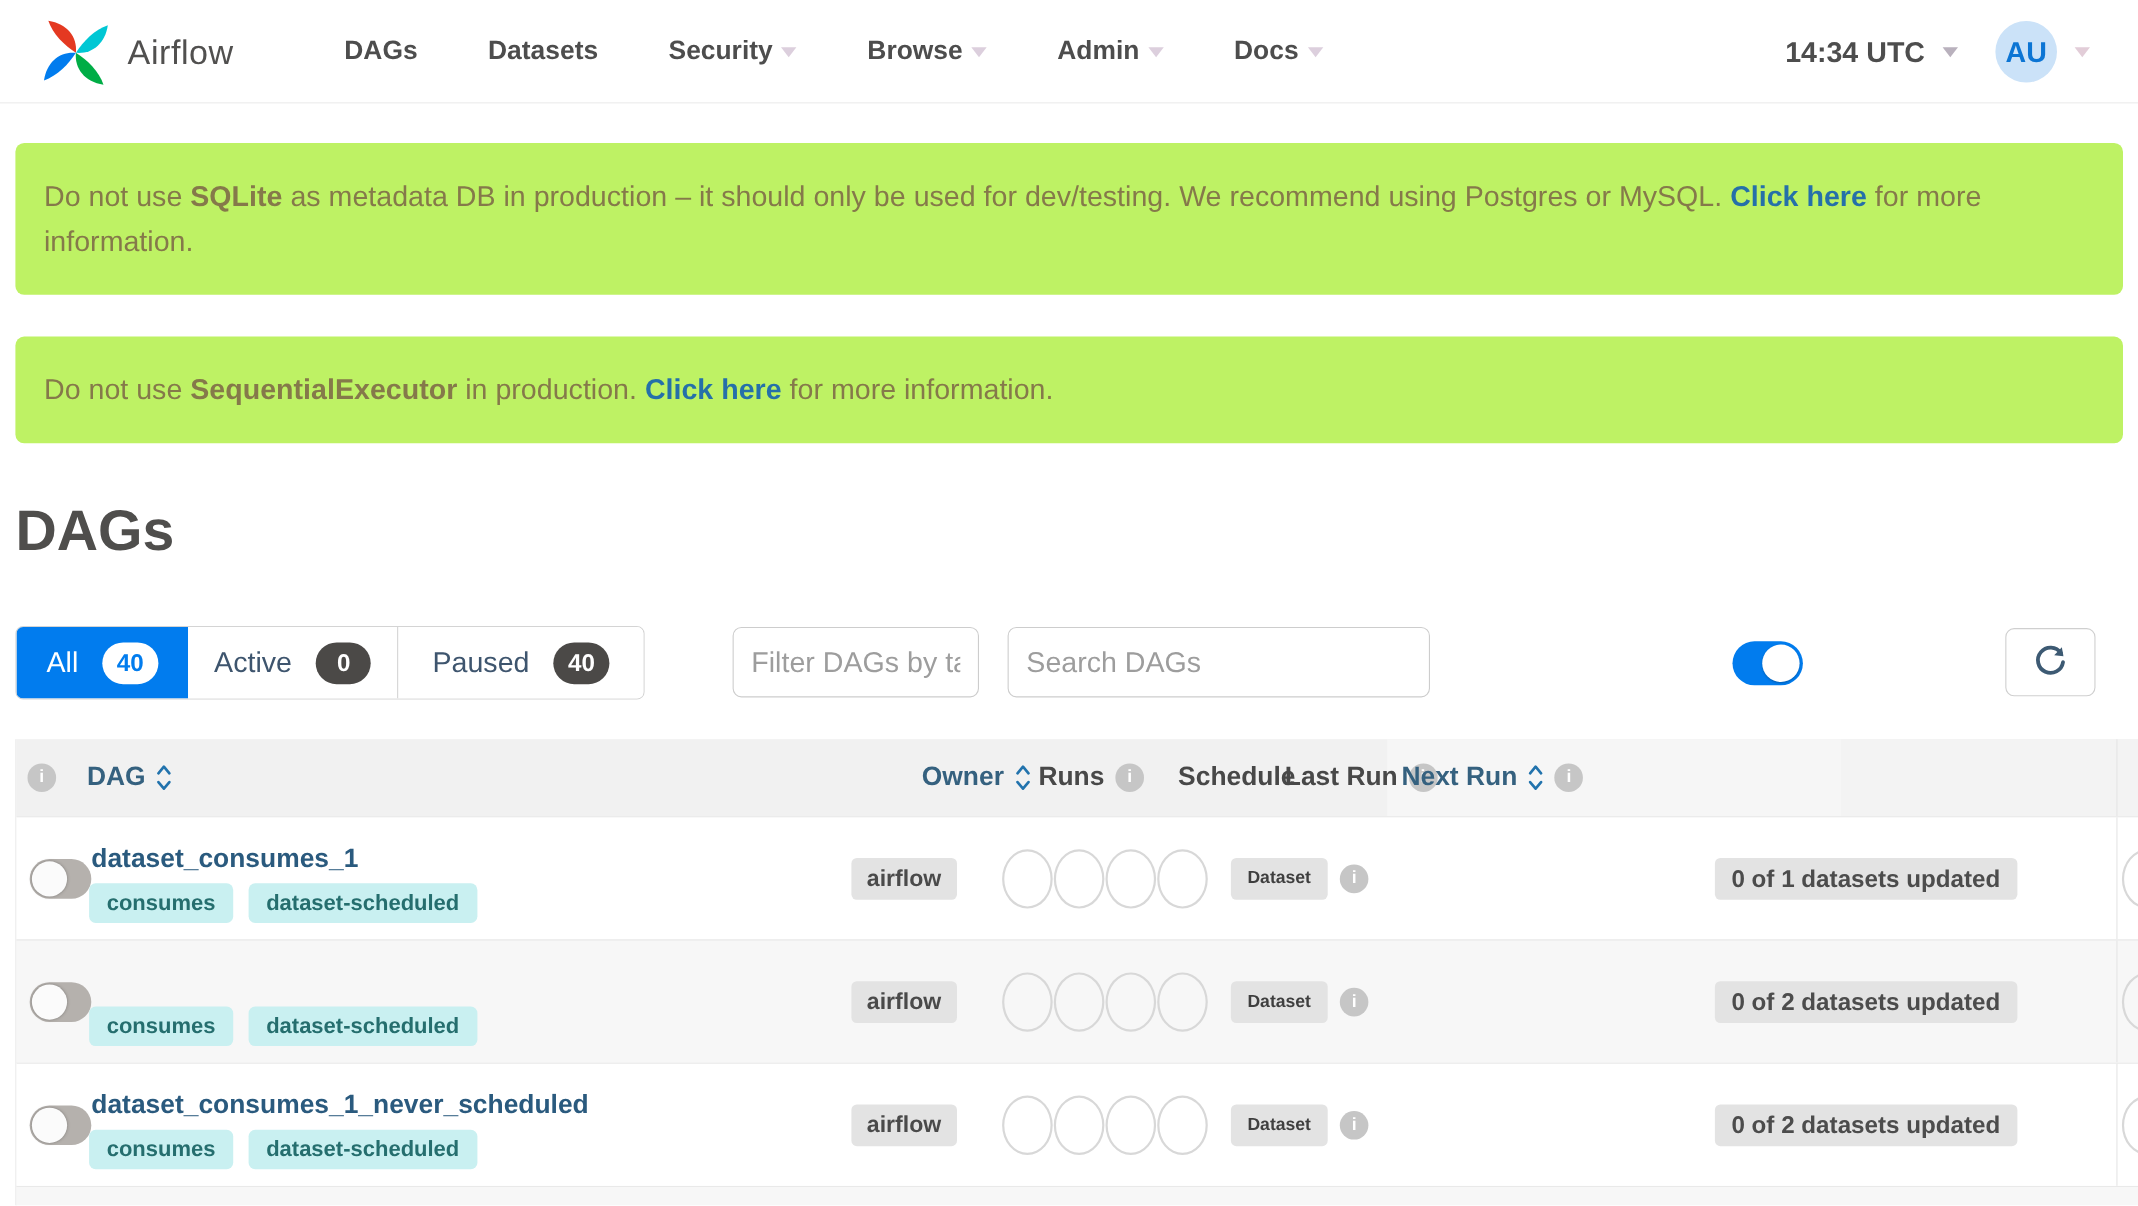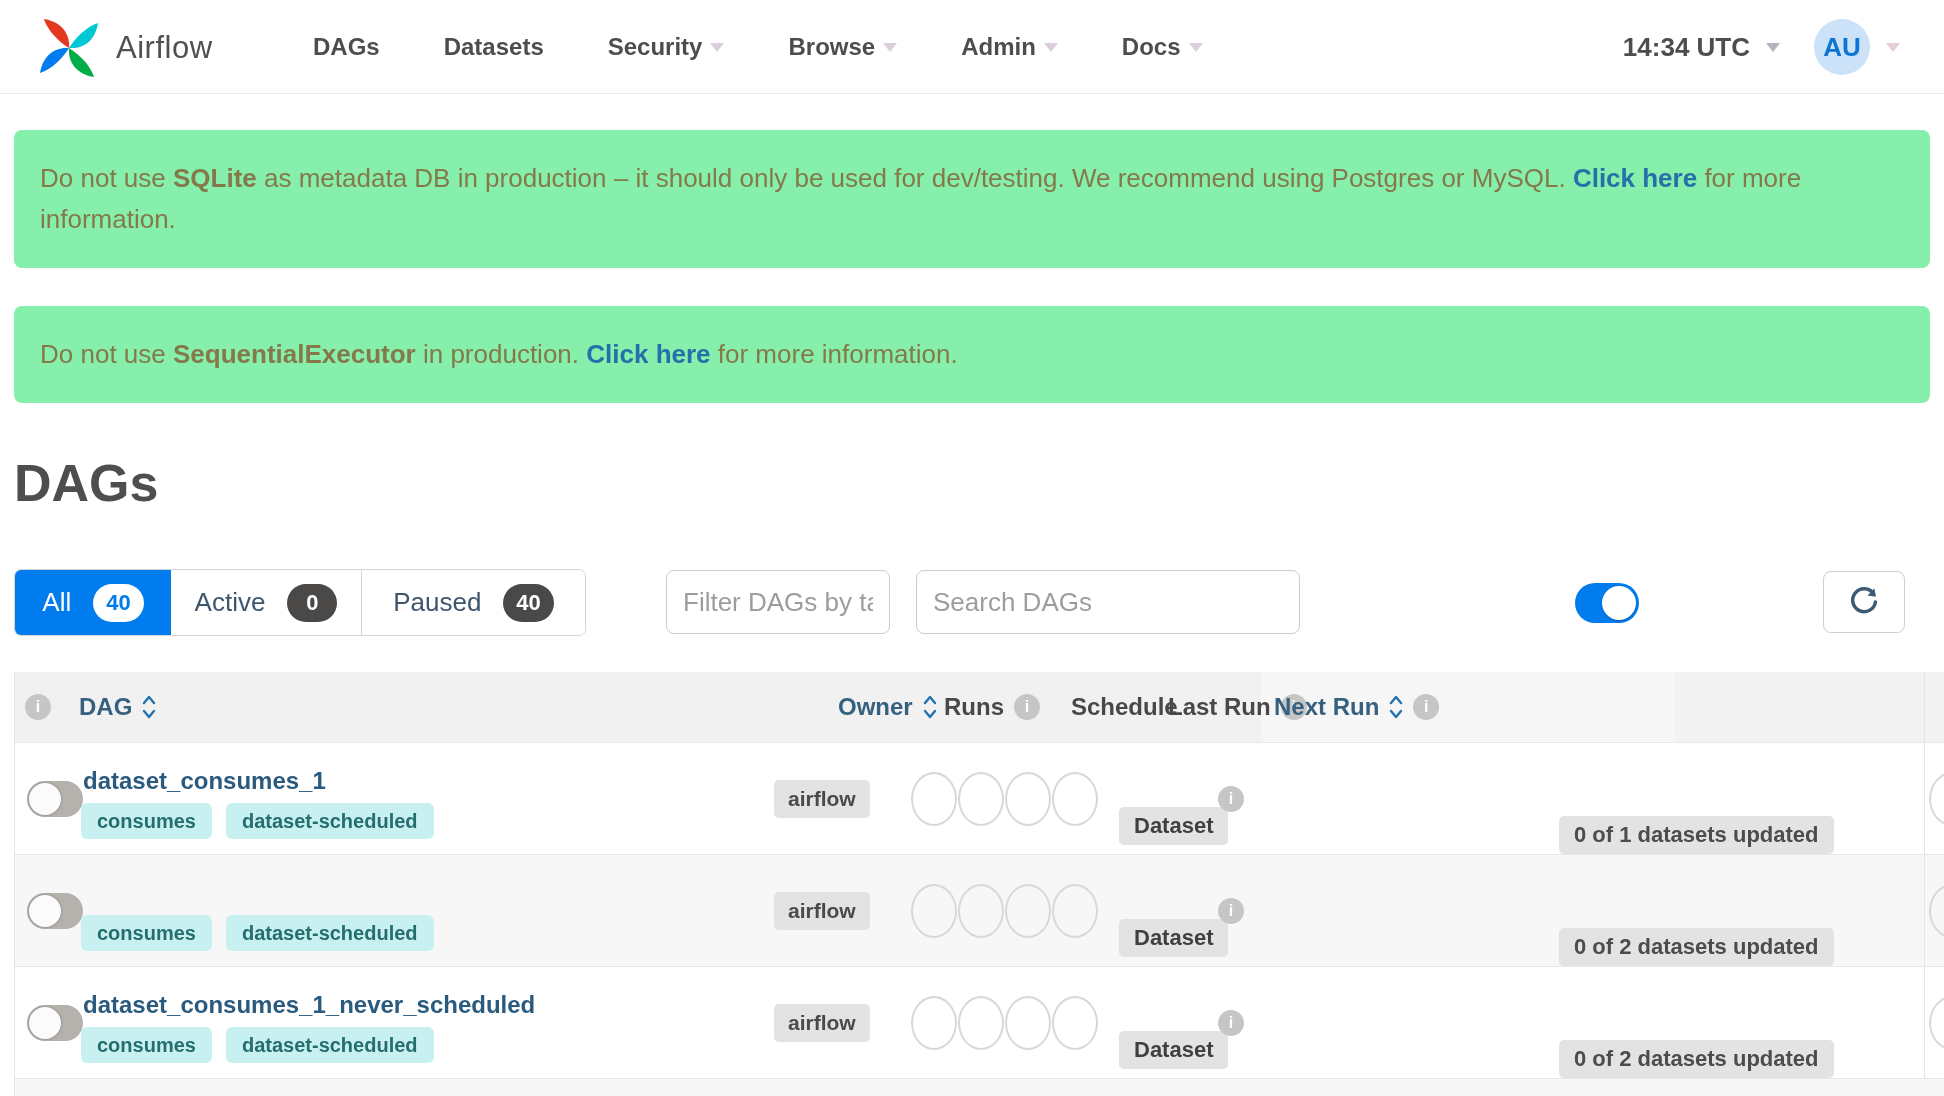--- a/index.html
+++ b/index.html
@@ -21,7 +21,7 @@
   .caret-pink { border-top-color:#e2cdd8; }
 
   
-  .alert { margin:36px 14px 0 14px; background:#86efac; border-radius:8px; padding:28px 26px;
+  .alert { margin:36px 14px 0 14px; background:#bef264; border-radius:8px; padding:28px 26px;
     font-size:26px; line-height:41px; color:#85794a; }
   .alert.second { margin-top:38px; }
   .alert b { font-weight:700; }

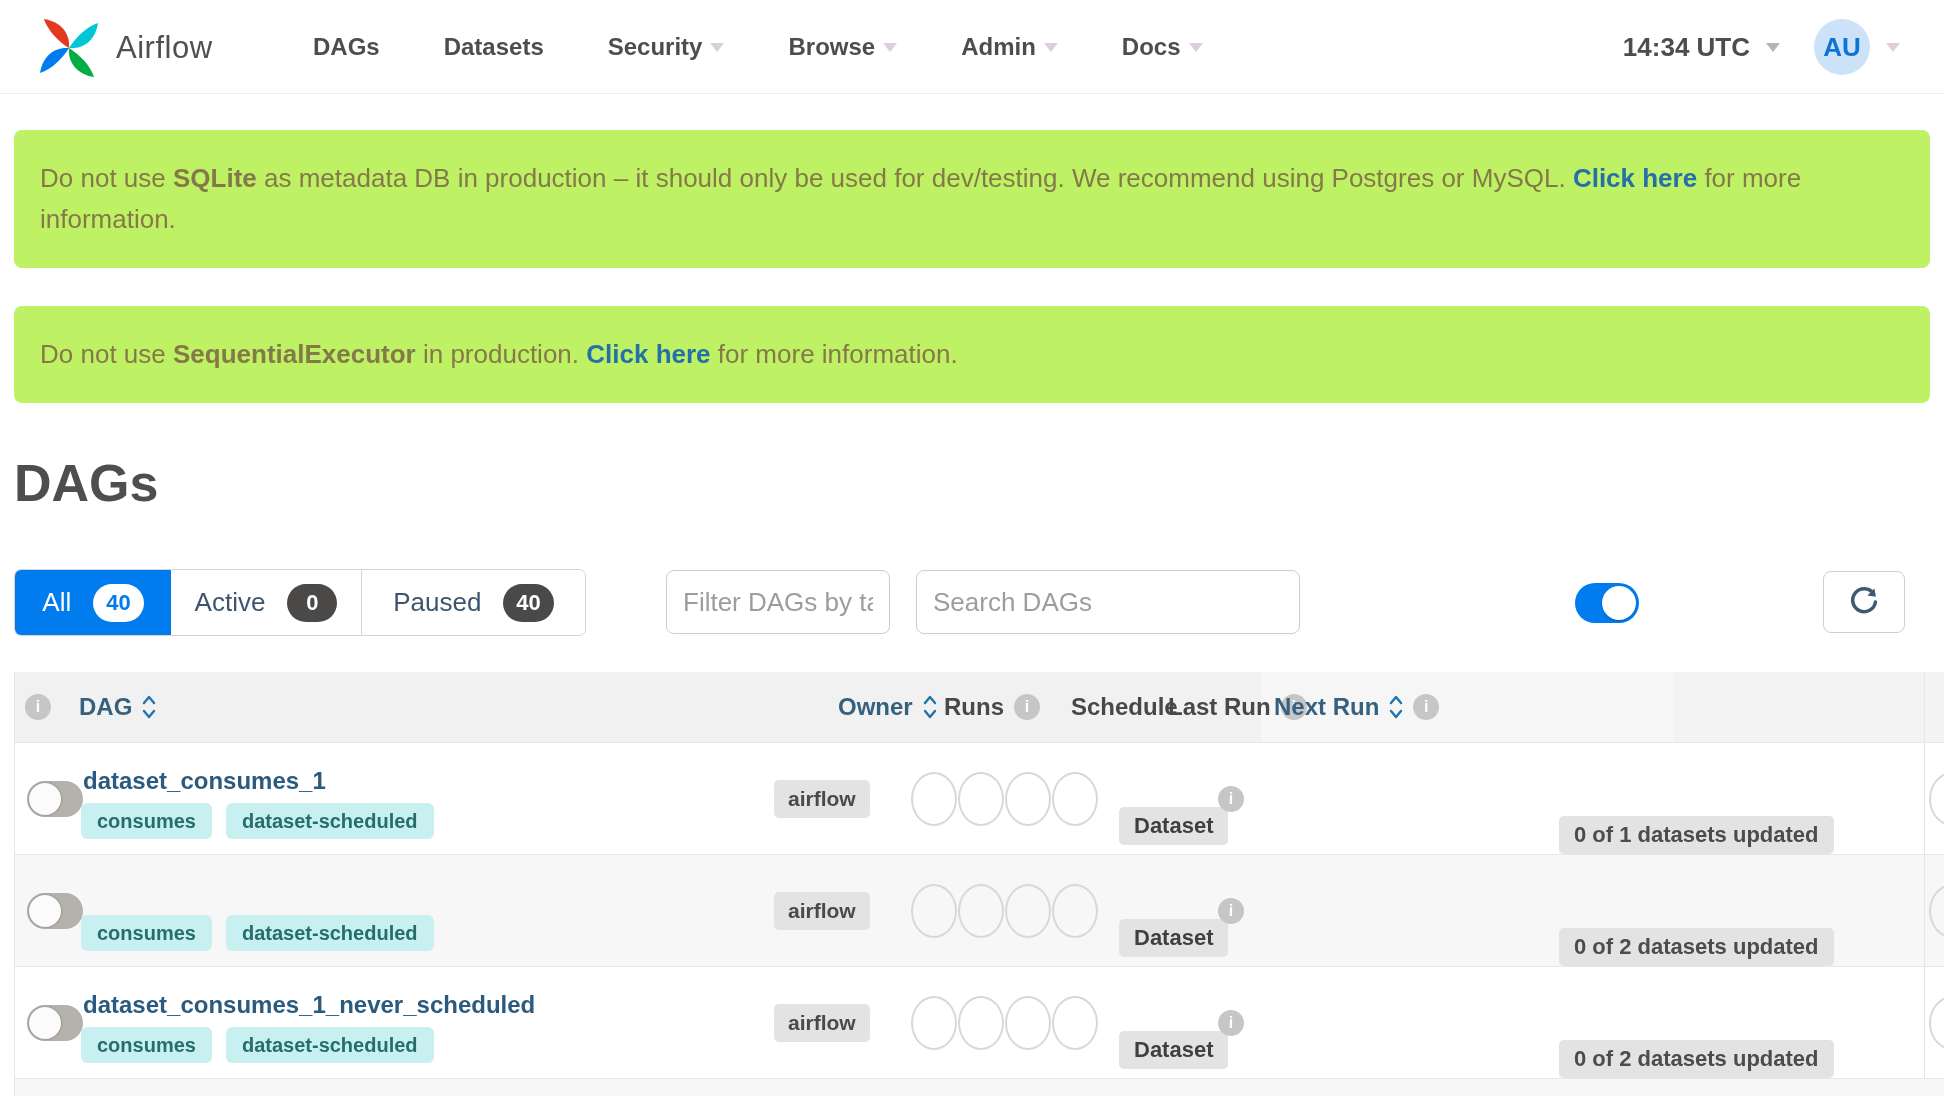--- a/index.html
+++ b/index.html
@@ -77,7 +77,7 @@
   .runs-circles { position:absolute; left:896px; top:50%; transform:translateY(-50%); display:flex; gap:1px; }
   .run-circle { width:46px; height:54px; border-radius:50%; border:2px solid #d8d8d8; background:transparent; cursor:pointer; }
   .schedule-badge { position:absolute; left:1104px; top:50%; transform:translateY(-50%); height:38px; padding:0 15px;
-    border-radius:5px; background:#e3e3e3; color:#3f3f3f; font-size:22px; font-weight:700; display:flex; align-items:center; cursor:pointer;margin-top:27px; }
+    border-radius:5px; background:#e3e3e3; color:#3f3f3f; font-size:16px; font-weight:700; display:flex; align-items:center; cursor:pointer; }
   .schedule-info { position:absolute; left:1203px; top:50%; transform:translateY(-50%); }
   .nextrun-badge { position:absolute; left:1544px; top:50%; transform:translateY(-50%); height:38px; padding:0 15px;
     border-radius:5px; background:#e3e3e3; color:#4c4c4c; font-size:22px; font-weight:700; display:flex; align-items:center; white-space:nowrap;margin-top:36px; }

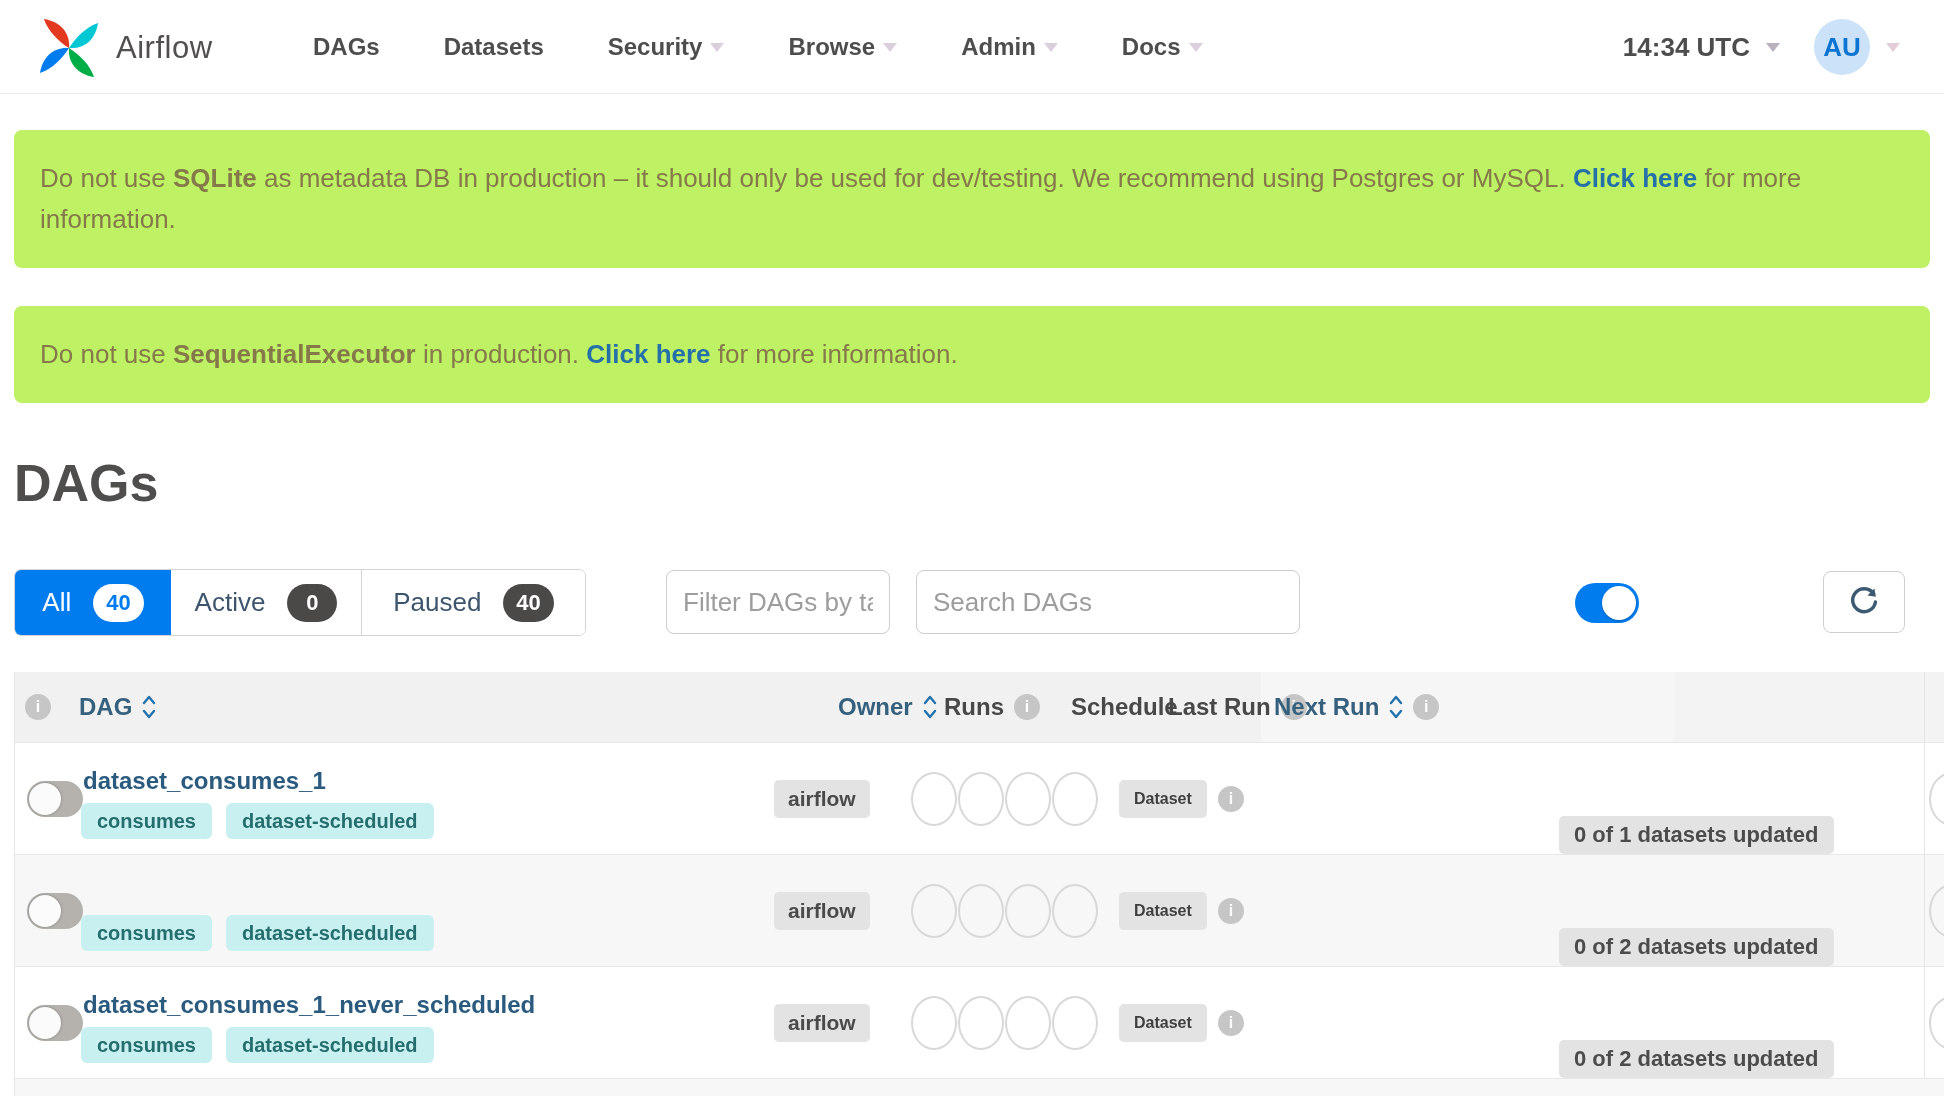--- a/index.html
+++ b/index.html
@@ -80,7 +80,7 @@
     border-radius:5px; background:#e3e3e3; color:#3f3f3f; font-size:16px; font-weight:700; display:flex; align-items:center; cursor:pointer; }
   .schedule-info { position:absolute; left:1203px; top:50%; transform:translateY(-50%); }
   .nextrun-badge { position:absolute; left:1544px; top:50%; transform:translateY(-50%); height:38px; padding:0 15px;
-    border-radius:5px; background:#e3e3e3; color:#4c4c4c; font-size:22px; font-weight:700; display:flex; align-items:center; white-space:nowrap;margin-top:36px; }
+    border-radius:5px; background:#e3e3e3; color:#4c4c4c; font-size:22px; font-weight:700; display:flex; align-items:center; white-space:nowrap; }
   .edge-circle { position:absolute; left:1914px; top:50%; transform:translateY(-50%); width:46px; height:54px;
     border-radius:50%; border:2px solid #d8d8d8; background:#fff; }
   .row.stripe .edge-circle { background:#f7f7f7; }

